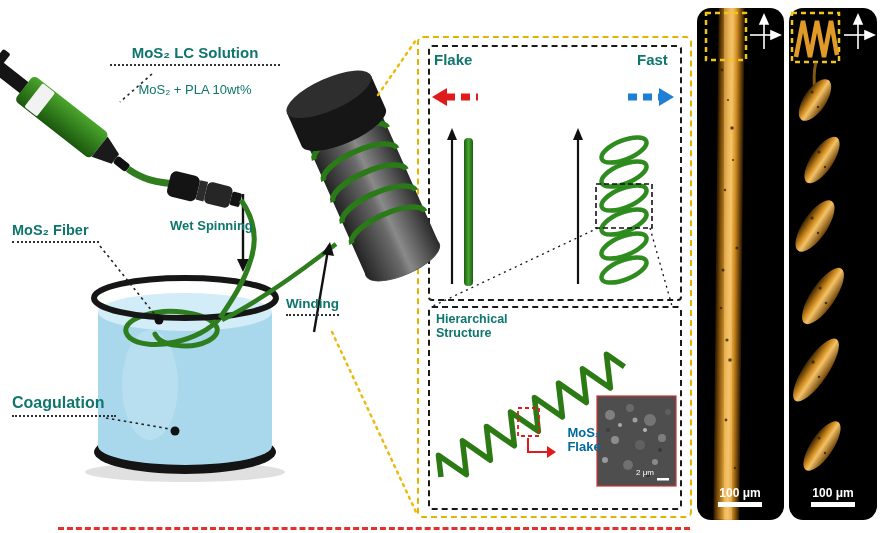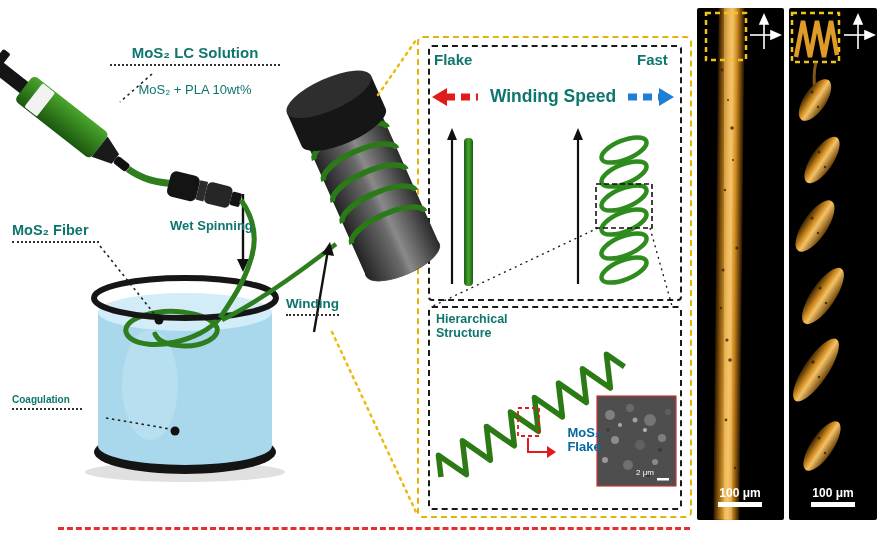--- a/index.html
+++ b/index.html
@@ -273,7 +273,6 @@
 
   <div class="lbl" style="left:434px;top:51px;font-weight:bold;font-size:15px;">Flake</div>
   <div class="lbl" style="left:637px;top:51px;font-weight:bold;font-size:15px;">Fast</div>
-  <div class="lbl title-c" style="left:428px;top:86px;width:250px;font-weight:bold;font-size:17.5px;">Winding Speed</div>
   <div class="lbl" style="left:436px;top:312px;width:95px;font-weight:bold;font-size:12.5px;line-height:1.15;white-space:normal;">Hierarchical Structure</div>
   <div class="lbl" style="left:556px;top:426px;width:56px;text-align:center;font-weight:bold;font-size:13px;color:#0369a1;line-height:1.05;white-space:normal;">MoS₂ Flake</div>
 

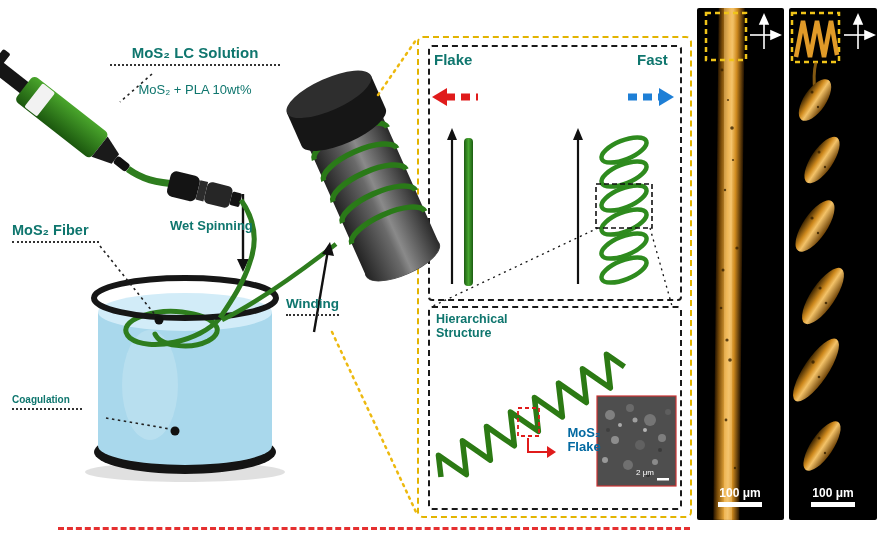--- a/index.html
+++ b/index.html
@@ -269,7 +269,7 @@
   <div class="lbl dotted-u" style="left:12px;top:222px;font-weight:bold;font-size:14.5px;padding-right:10px;">MoS₂ Fiber</div>
   <div class="lbl" style="left:170px;top:218px;font-weight:bold;font-size:13px;">Wet Spinning</div>
   <div class="lbl dotted-u" style="left:286px;top:296px;font-weight:bold;font-size:13.5px;">Winding</div>
-  <div class="lbl dotted-u" style="left:12px;top:394px;font-weight:bold;font-size:10px;padding-right:12px;">Coagulation</div>
+  <div class="lbl dotted-u" style="left:12px;top:394px;font-weight:bold;font-size:16px;padding-right:12px;">Coagulation</div>
 
   <div class="lbl" style="left:434px;top:51px;font-weight:bold;font-size:15px;">Flake</div>
   <div class="lbl" style="left:637px;top:51px;font-weight:bold;font-size:15px;">Fast</div>

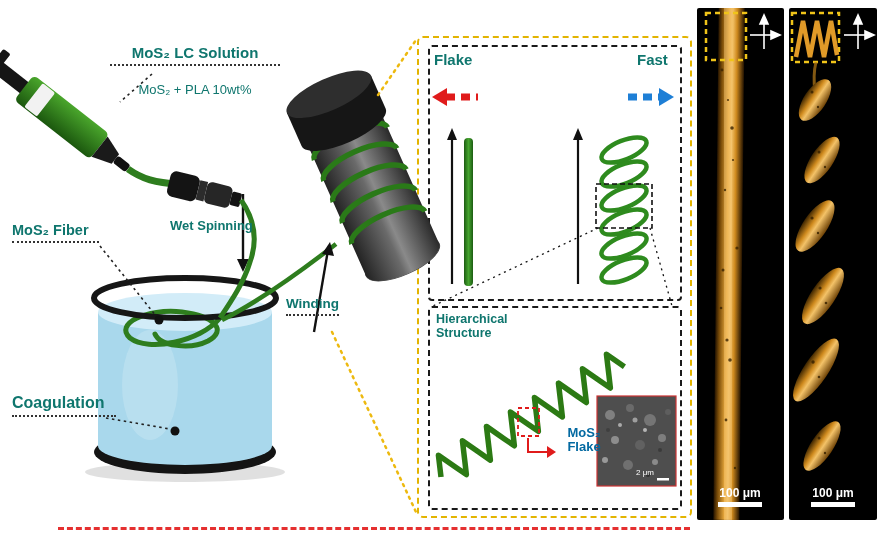--- a/index.html
+++ b/index.html
@@ -10,7 +10,7 @@
   .box{position:absolute;background:#fff;}
   .gold-box{border:2px dashed #e3b400;border-radius:6px;z-index:1;}
   .blk-box{border:2px dashed #1a1a1a;border-radius:4px;z-index:2;background:#fff;}
-  .panel{position:absolute;background:#000;border-radius:2px;z-index:2;}
+  .panel{position:absolute;background:#000;border-radius:14px;z-index:2;}
   .overlay{position:absolute;left:0;top:0;z-index:4;pointer-events:none;}
   .title-c{text-align:center;}
   .red-line{position:absolute;left:58px;top:527px;width:632px;height:0;border-top:3px dashed #e53030;z-index:6;}

